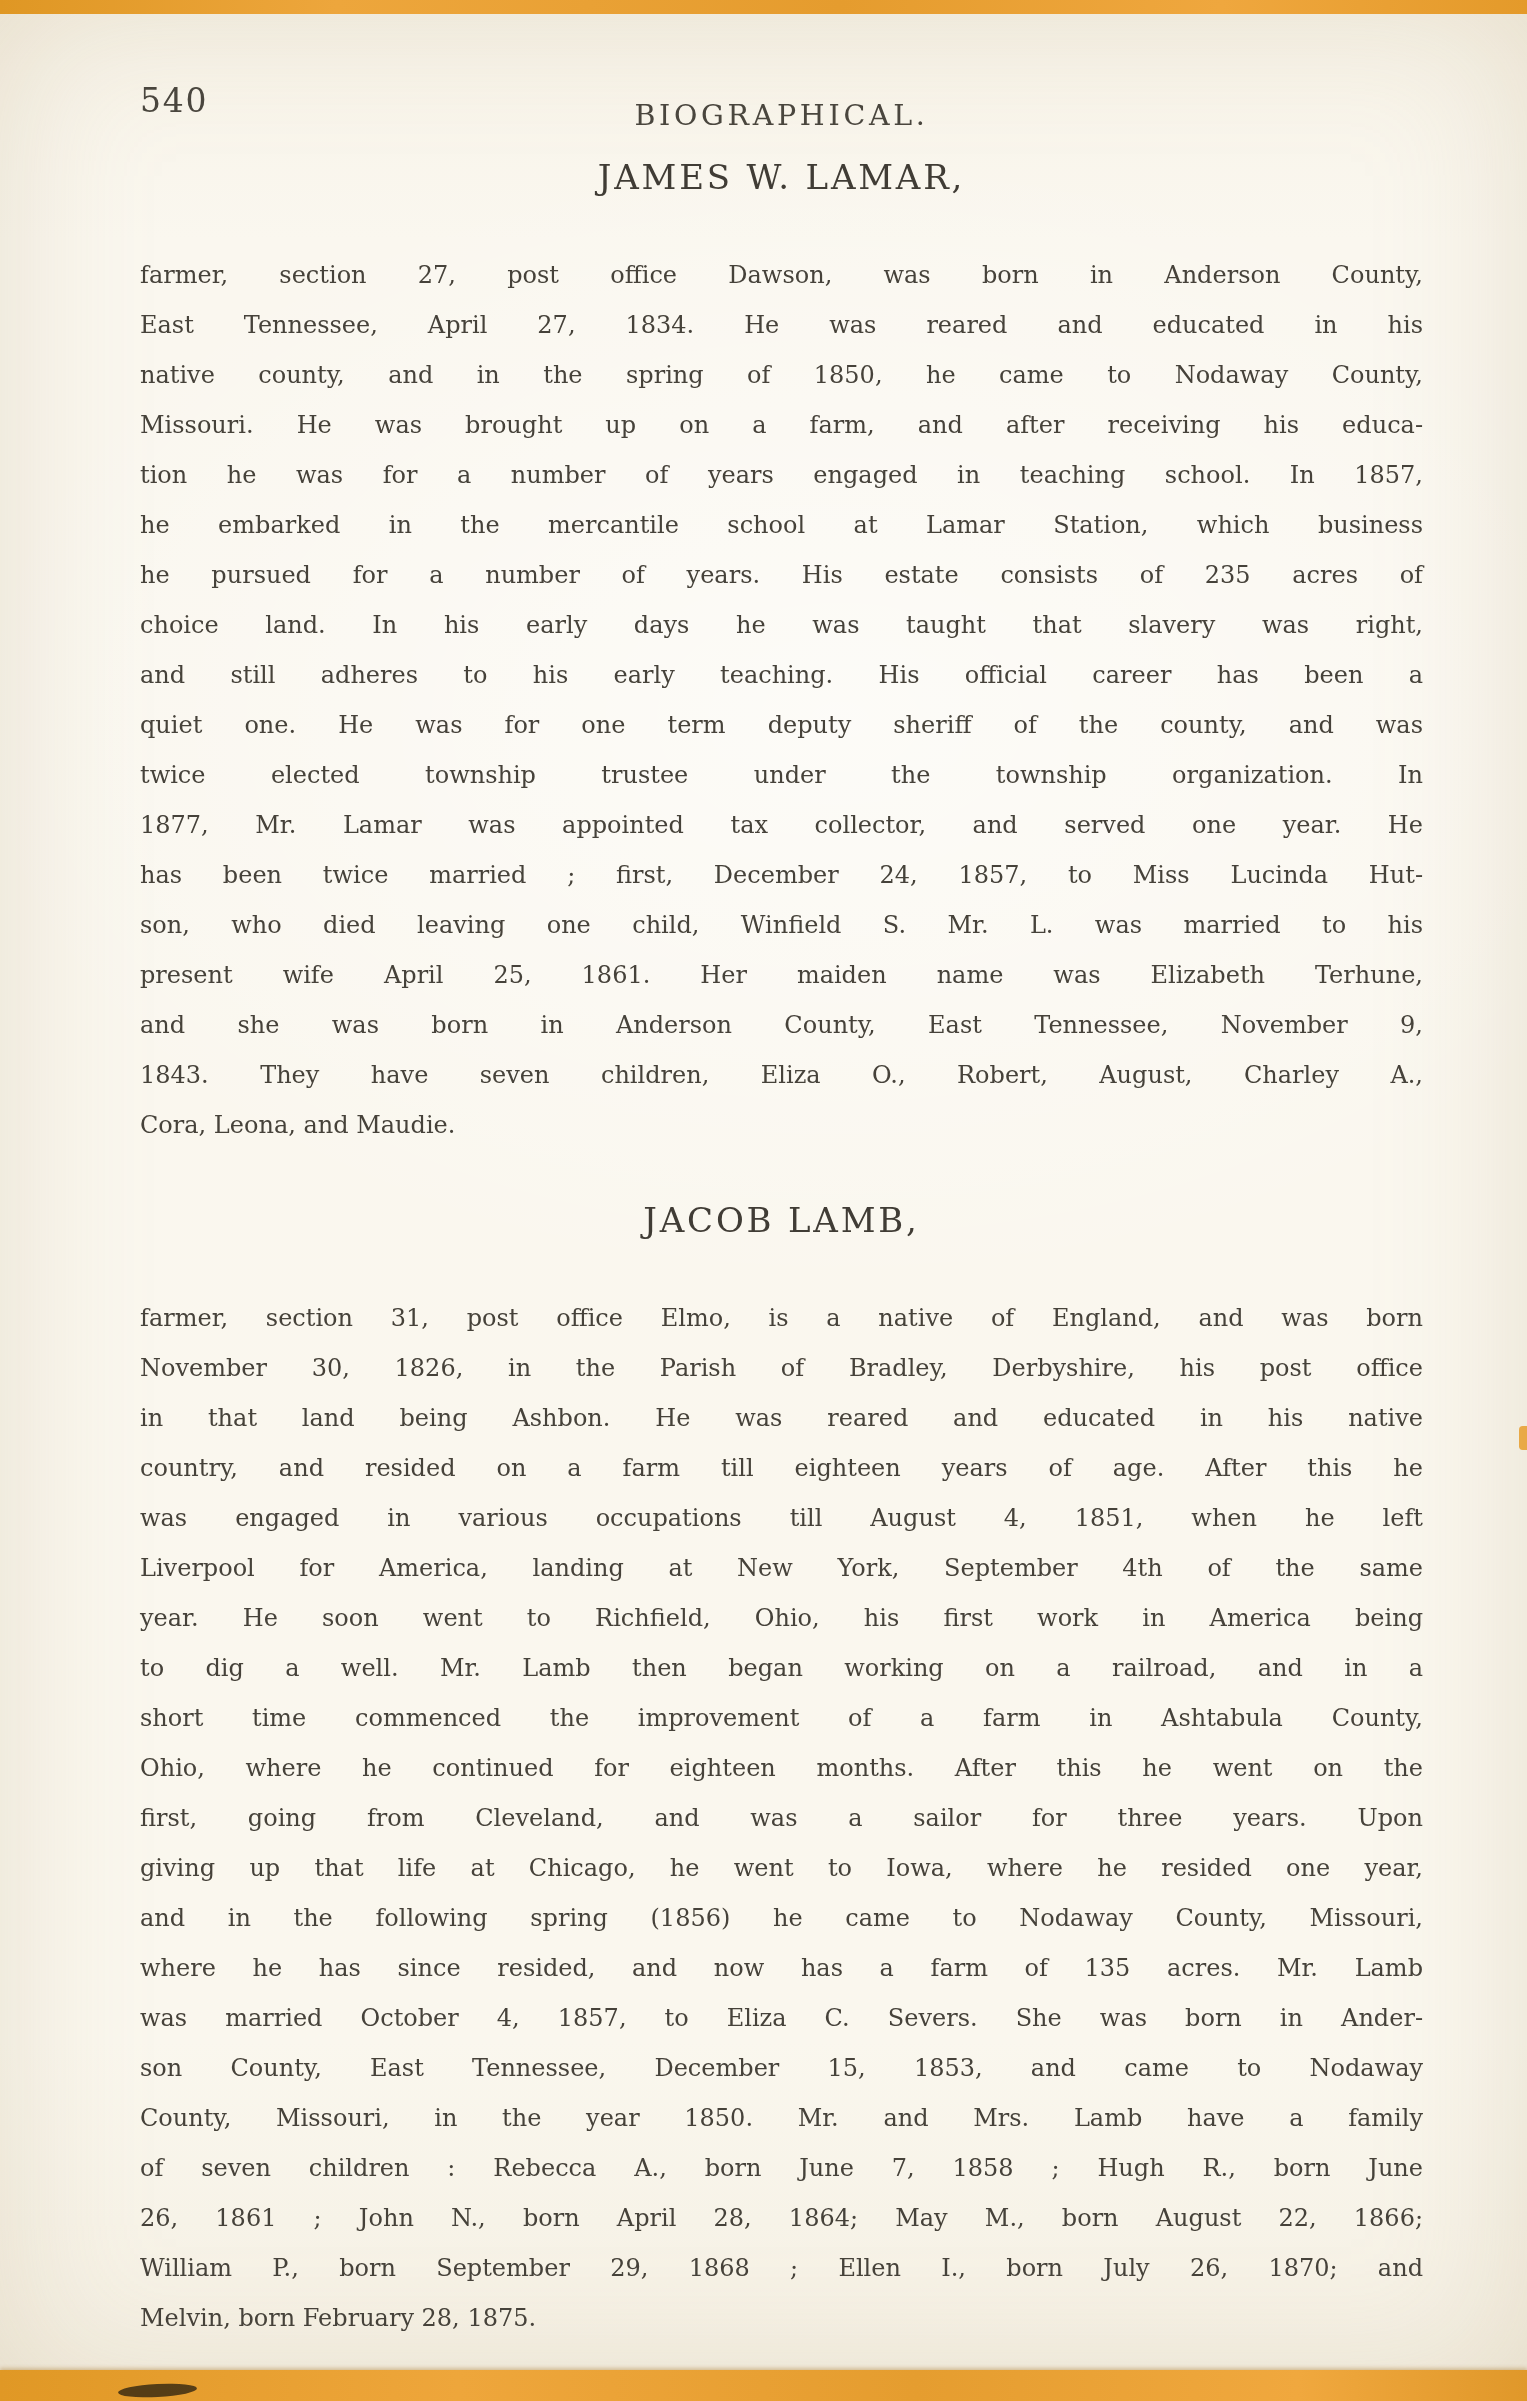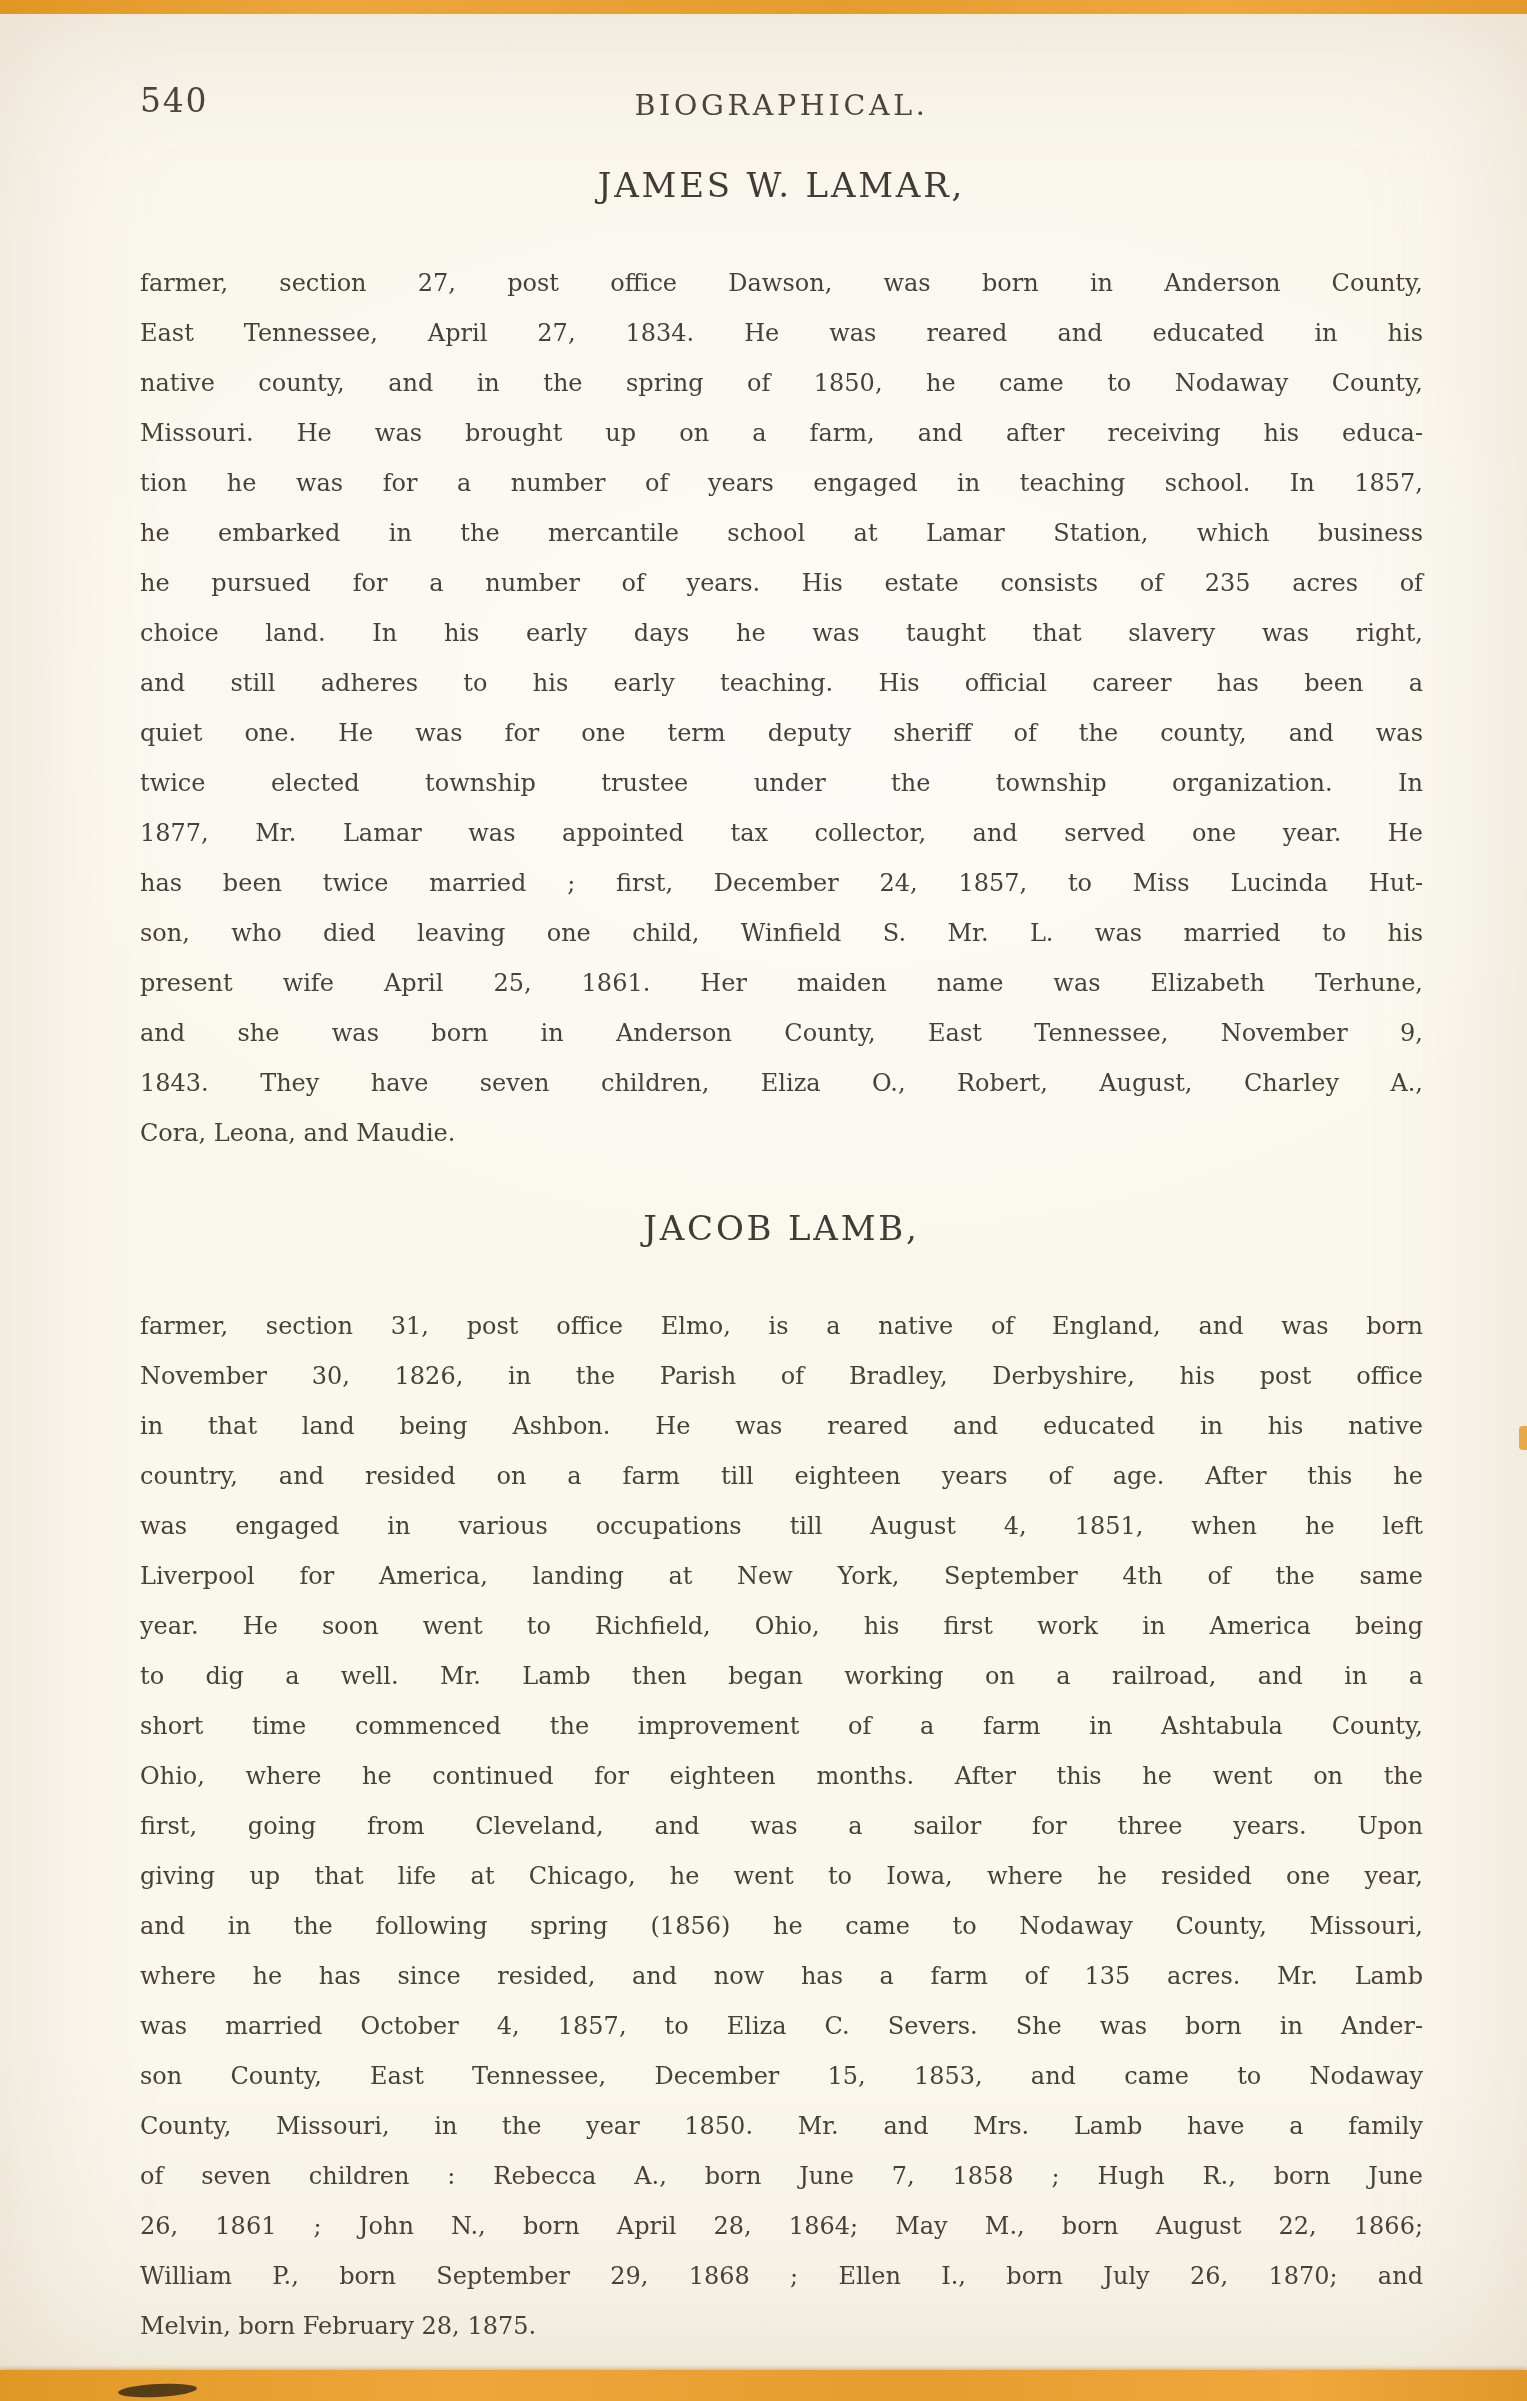--- a/index.html
+++ b/index.html
@@ -81,7 +81,7 @@
     position: absolute;
     left: 0;
     right: 0;
-    top: 8px;
+    top: 18px;
     text-align: center;
     font-size: 28.5px;
     letter-spacing: 3.7px;

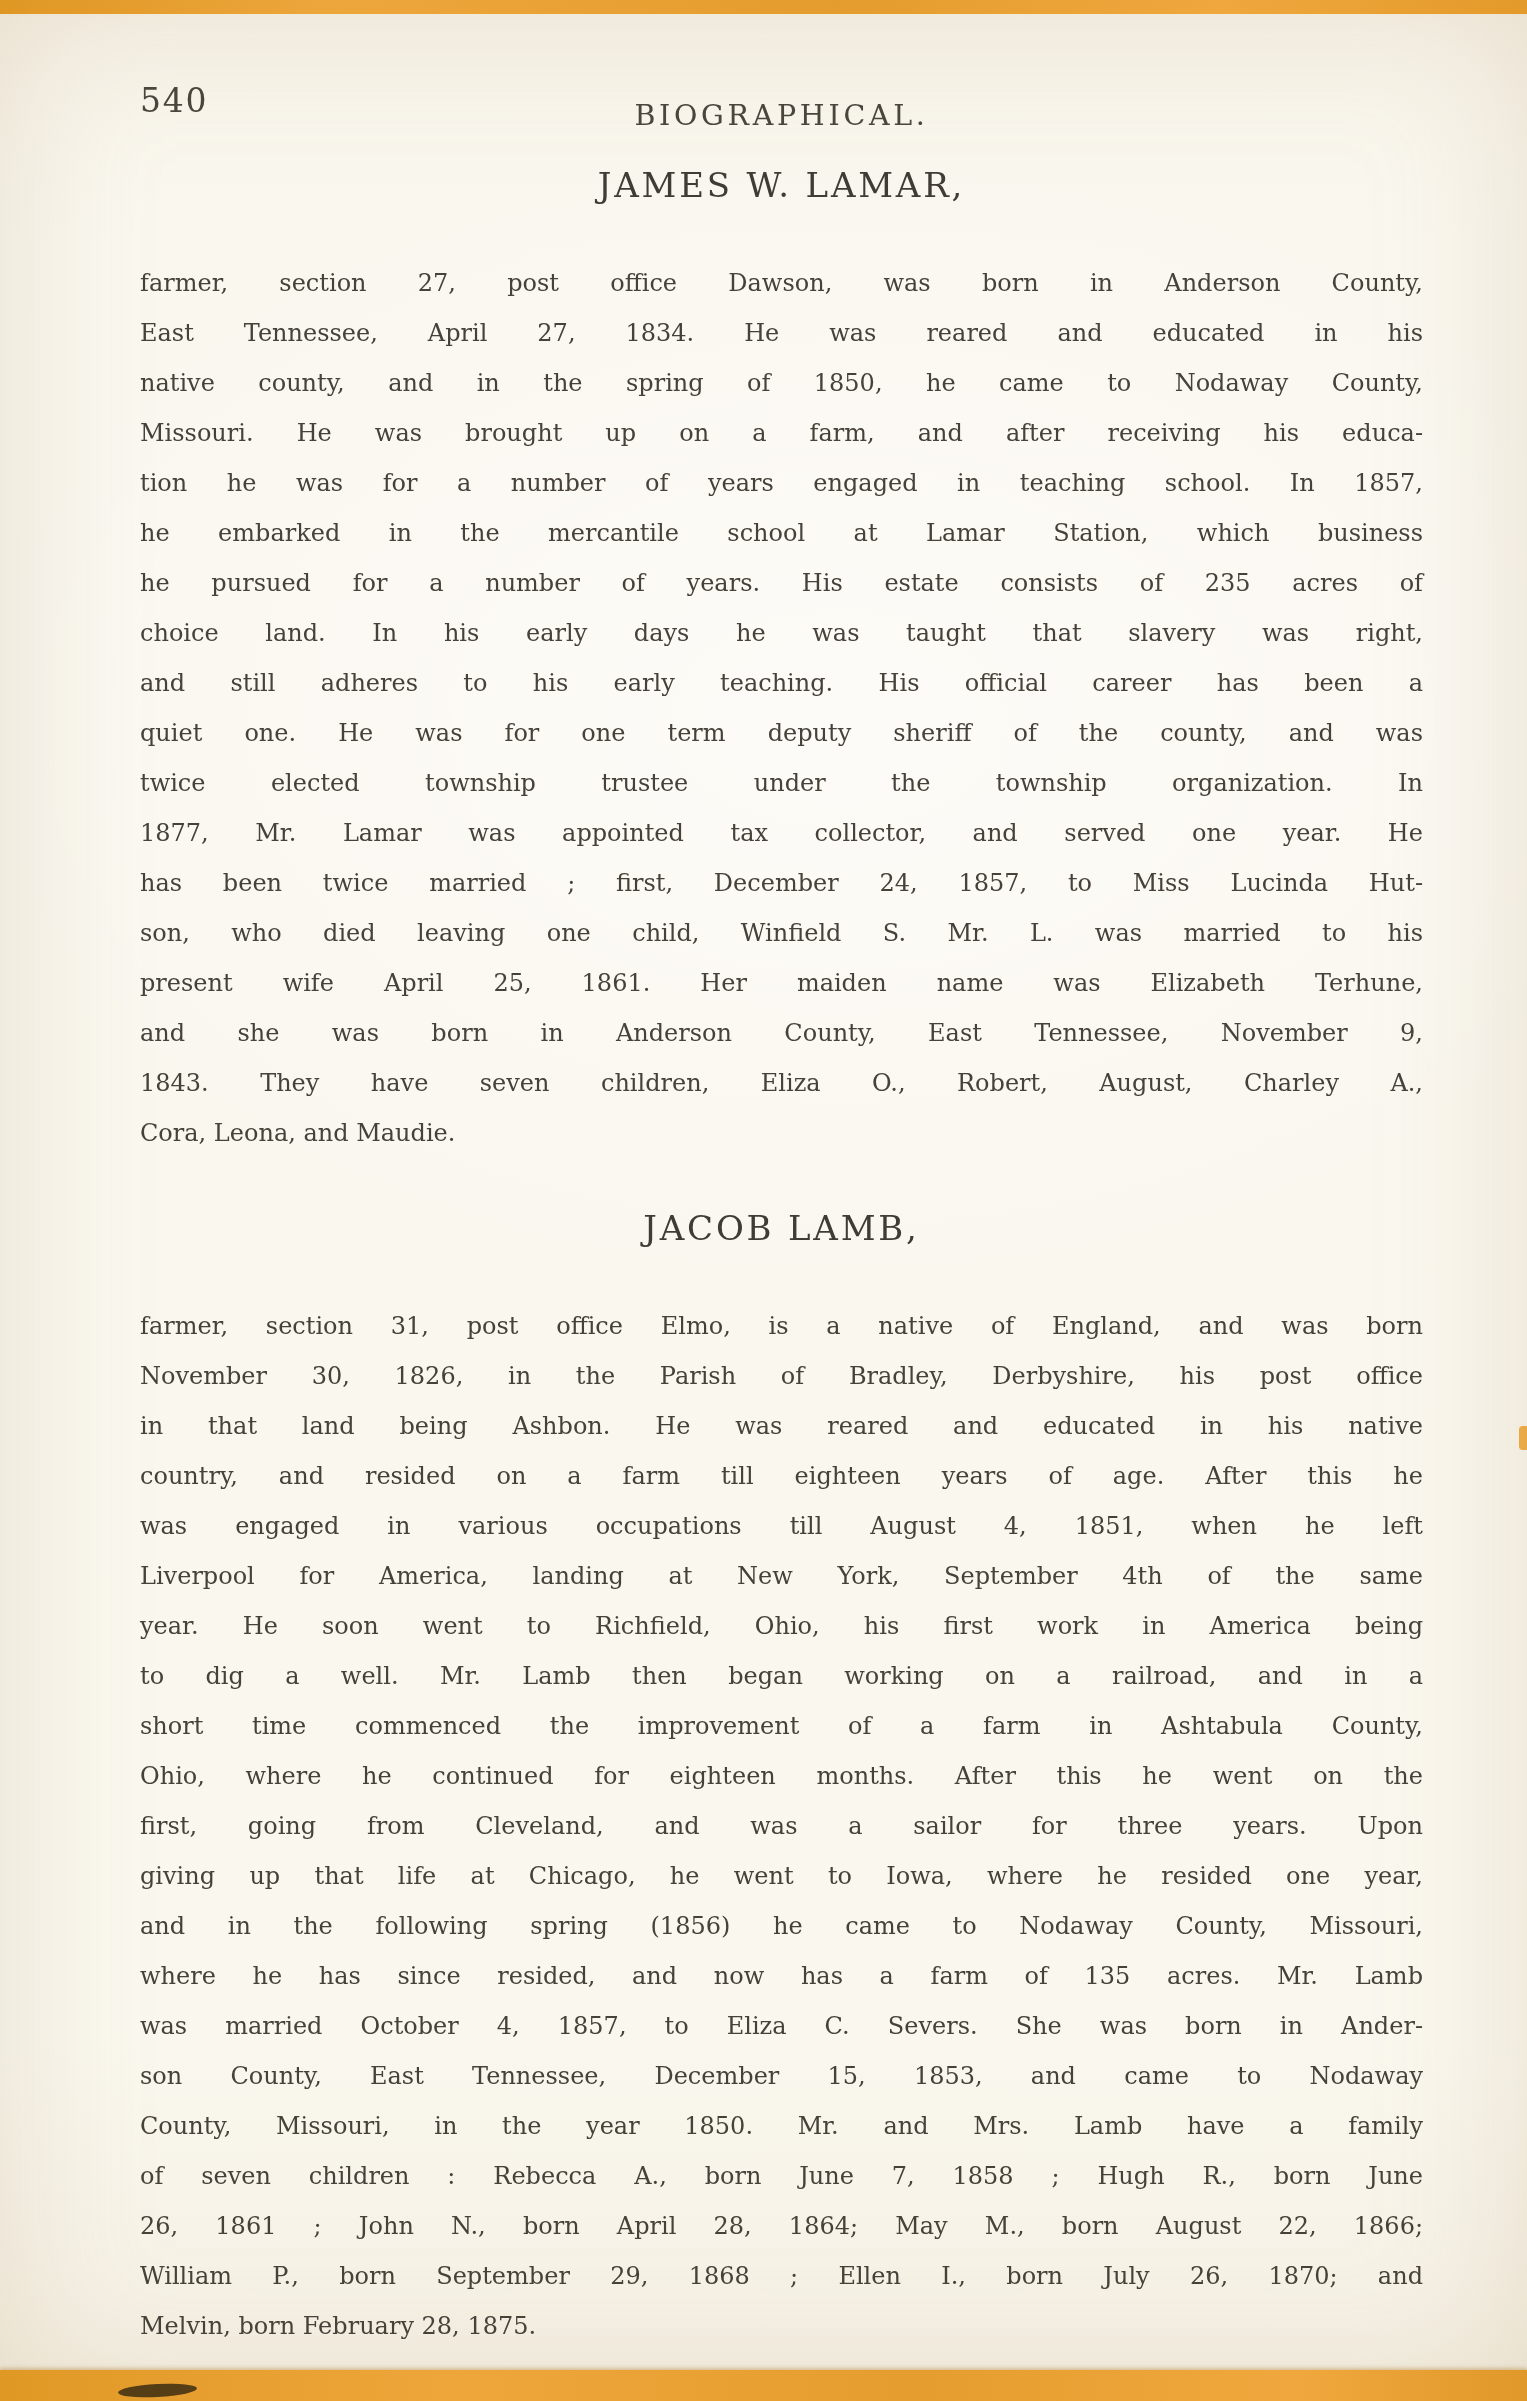--- a/index.html
+++ b/index.html
@@ -95,7 +95,7 @@
     letter-spacing: 2.8px;
     color: #403c35;
   }
-  .entry-1 h2 { margin-top: 40px; }
+  .entry-1 h2 { margin-top: 32px; }
   .entry-2 h2 { margin-top: 50px; }
   .body {
     margin-top: 53px;

